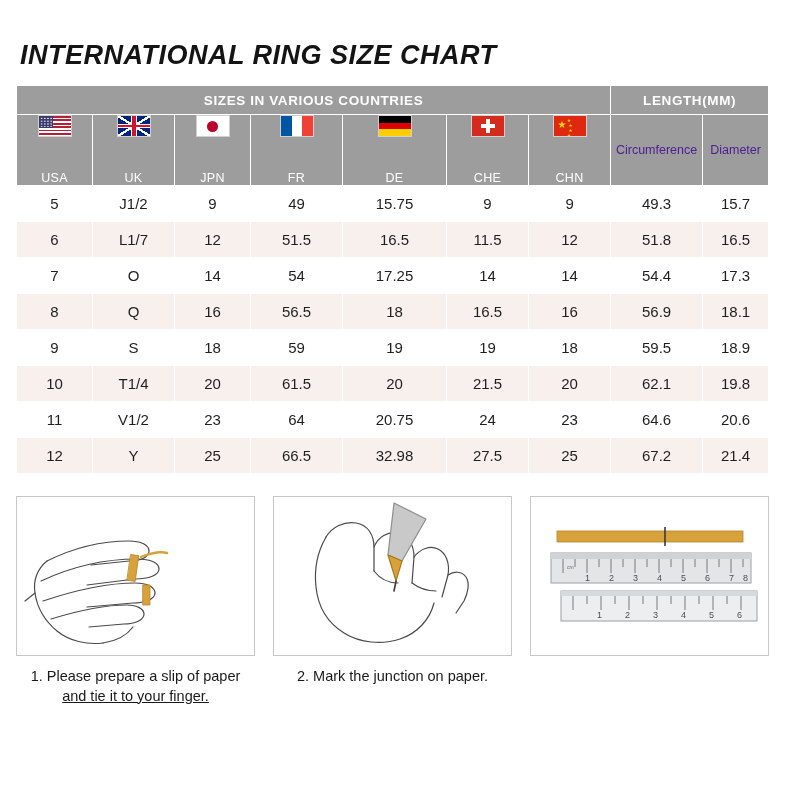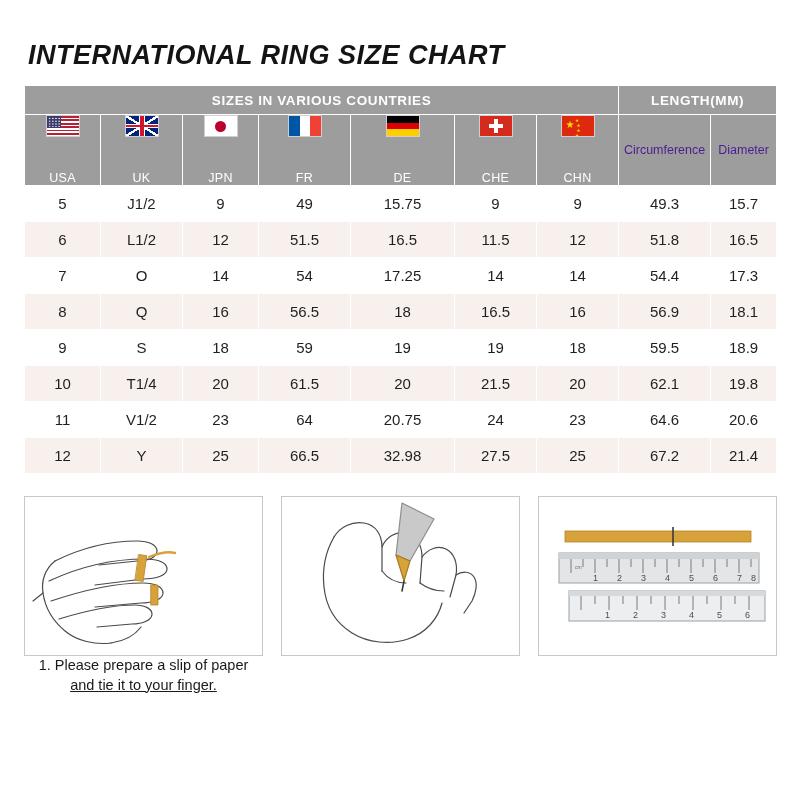--- a/index.html
+++ b/index.html
@@ -15,7 +15,7 @@
     position: relative;
     width: 800px;
     height: 800px;
-    padding: 0 24px;
+    padding: 0 16px;
   }
 
   

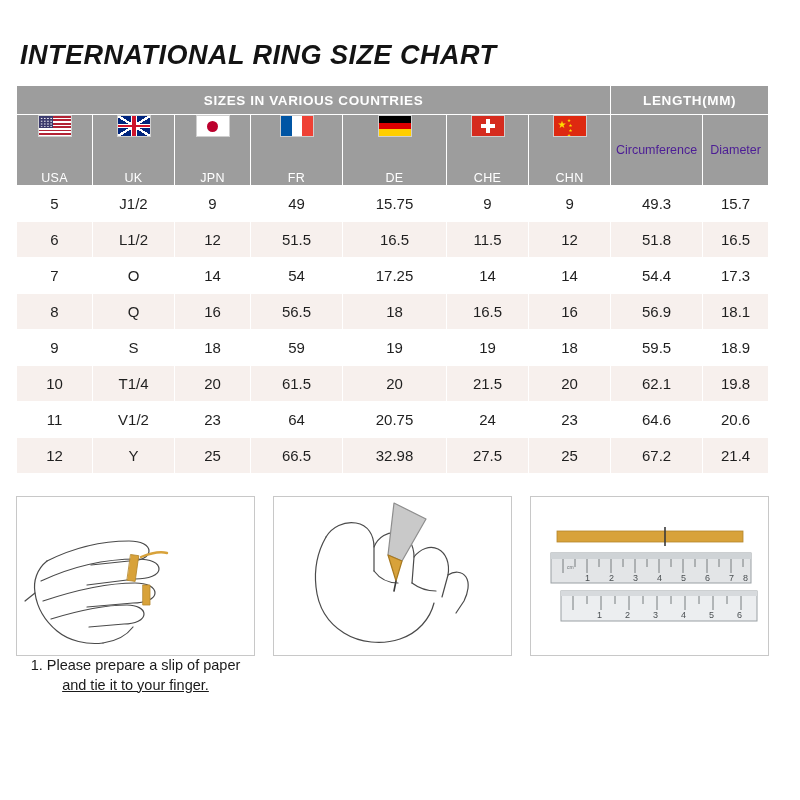--- a/index.html
+++ b/index.html
@@ -301,7 +301,7 @@
       </tr>
       <tr class="data-row alt">
         <td>6</td>
-        <td>L1/2</td>
+        <td>L1/7</td>
         <td>12</td>
         <td>51.5</td>
         <td>16.5</td>

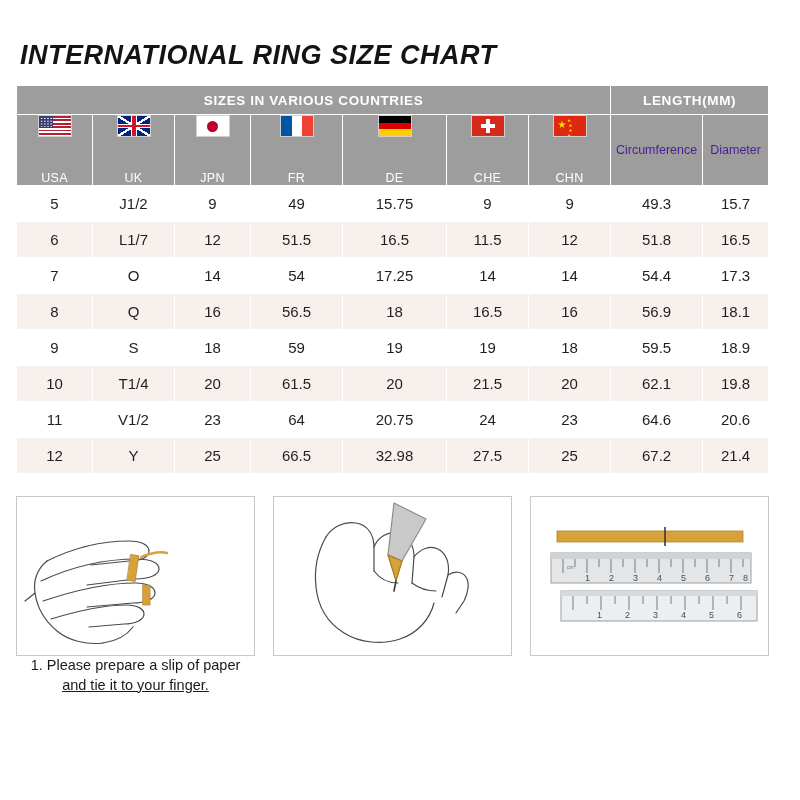--- a/index.html
+++ b/index.html
@@ -196,6 +196,7 @@
     position: relative;
   }
   .panel-cap {
+    margin-top: 11px;
     text-align: center;
     font-size: 14.5px;
     line-height: 1.35;

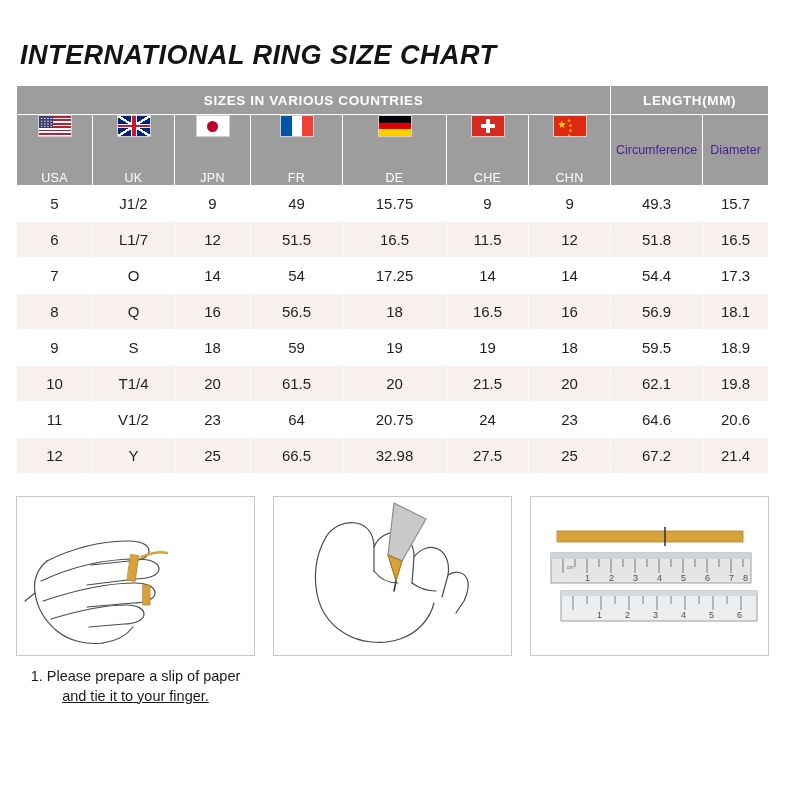--- a/index.html
+++ b/index.html
@@ -431,6 +431,10 @@
           <path d="M114 58 L128 64 L122 84 Z" fill="#d8a23a" stroke="#a8791f"></path>
           <path d="M122 84 L120 94" stroke="#3a3a3a" stroke-width="1.6"></path>
         </svg>
+      </div>
+      <div class="panel-cap">
+        <span>2. Mark the junction on paper.</span>
+        <span class="cap-line2"></span>
       </div>
     </div>
 

